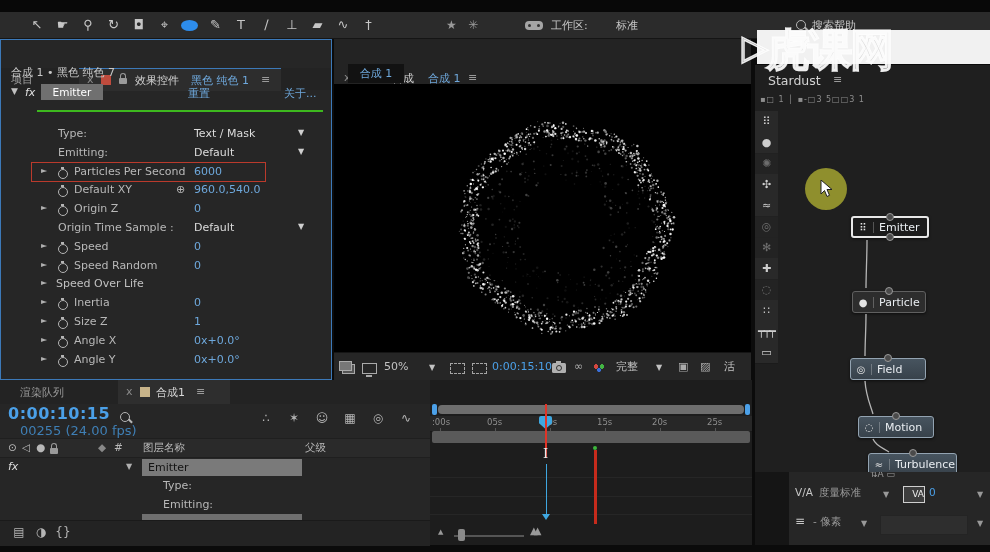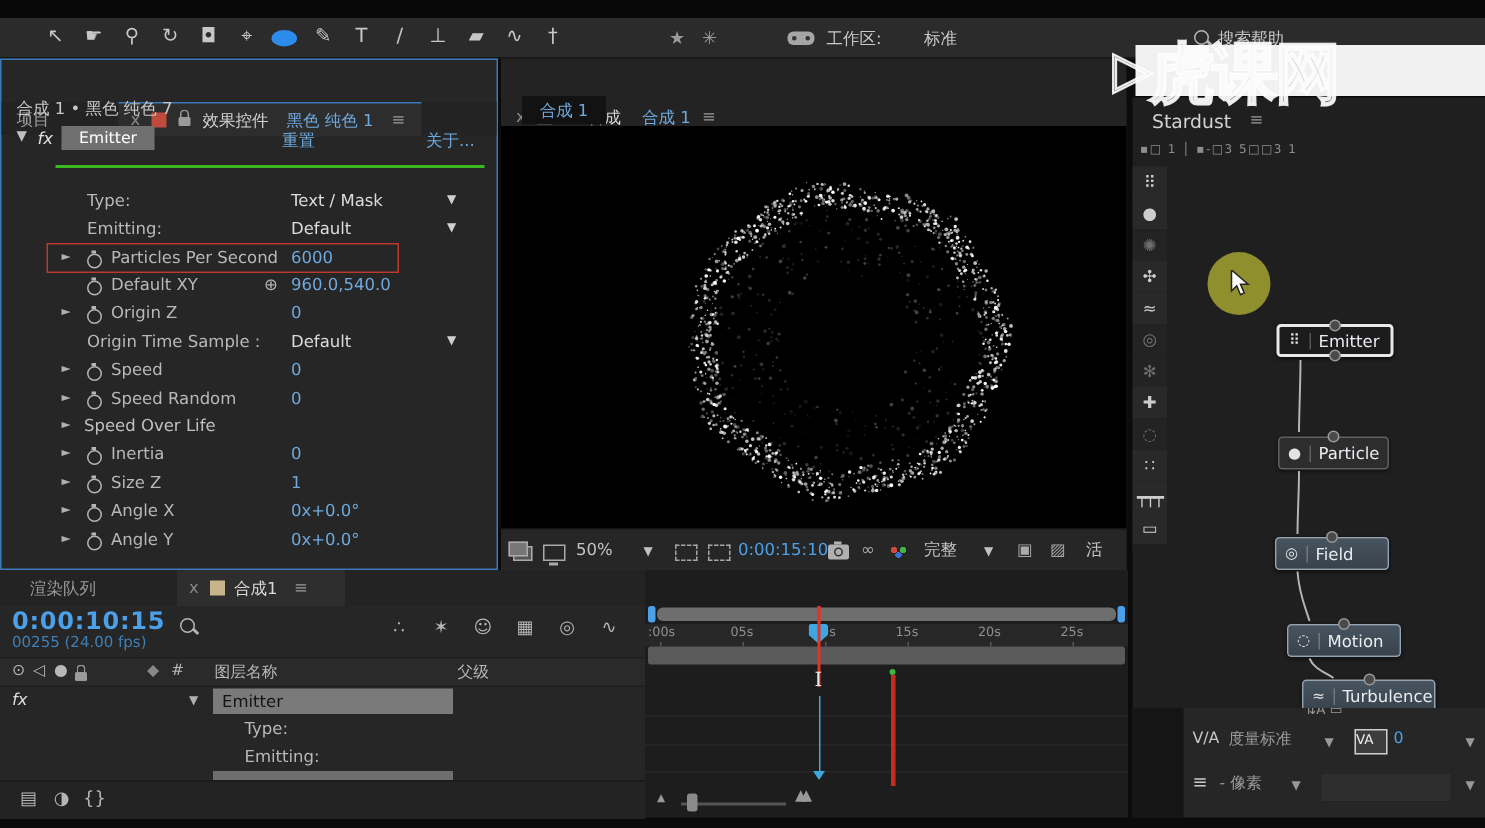--- a/index.html
+++ b/index.html
@@ -103,7 +103,7 @@
   #tl-tabs{position:absolute;left:0;top:0;width:430px;height:24px;background:#232323;}
   #tl-activetab{position:absolute;left:118px;top:0;width:112px;height:24px;background:#2e2e2e;}
   #tl-timecode{position:absolute;left:8px;top:24px;font-size:16px;font-weight:bold;color:#4ba0e8;letter-spacing:.5px;}
-  #tl-frameinfo{position:absolute;left:8px;top:43px;font-size:10px;color:#3f7fb5;}
+  #tl-frameinfo{position:absolute;left:20px;top:43px;font-size:13px;color:#3f7fb5;}
   #tl-search{position:absolute;left:120px;top:32px;}
   .tl-icons{position:absolute;left:256px;top:28px;width:170px;height:20px;}
   .tl-ic{position:absolute;left:calc(var(--i)*28px);top:0;width:20px;height:20px;color:#b5b5b5;font-size:12px;text-align:center;line-height:20px;}

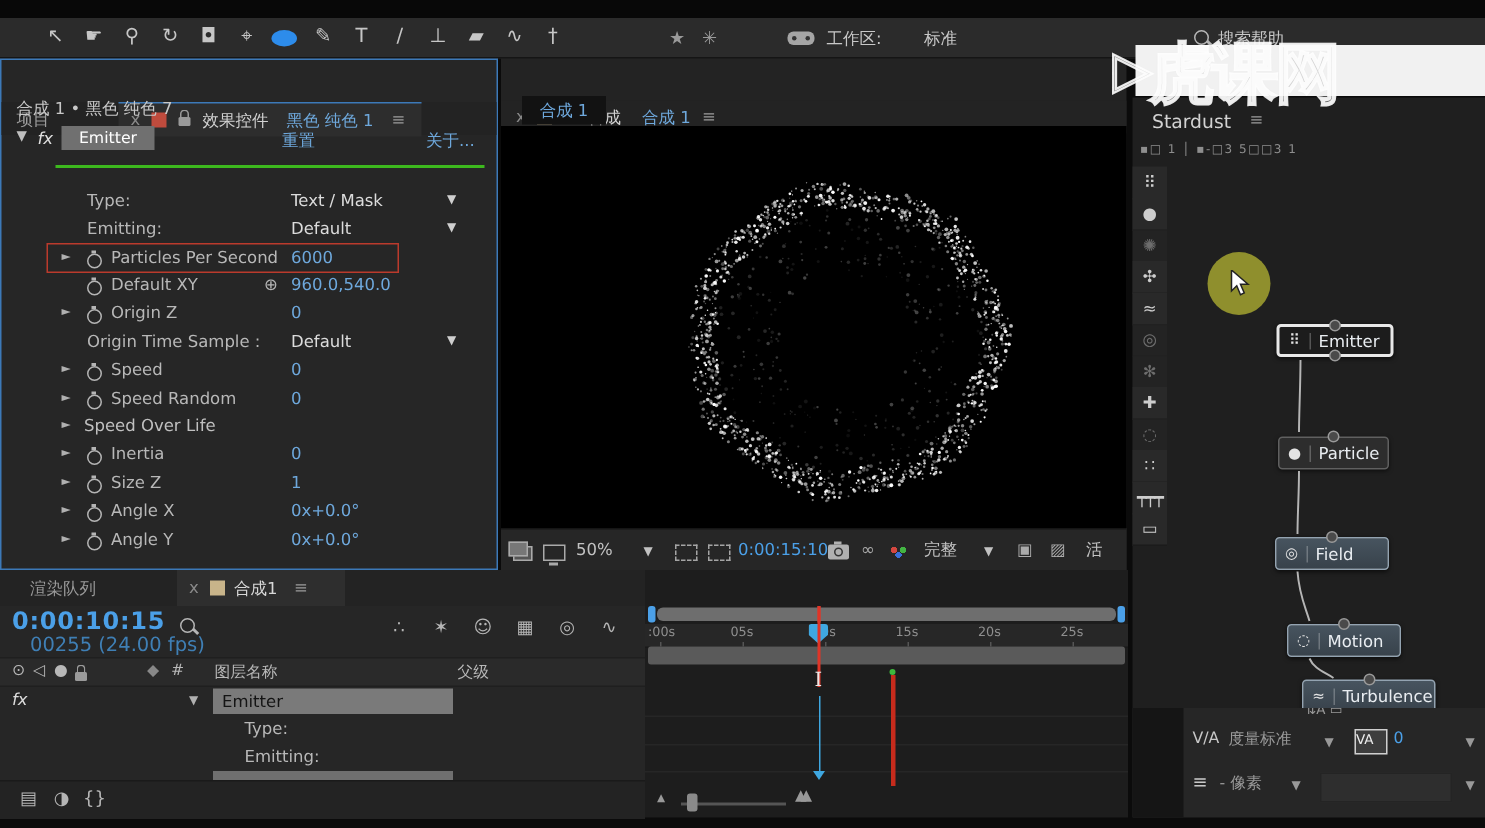--- a/index.html
+++ b/index.html
@@ -142,7 +142,7 @@
   #charpanel{left:755px;top:472px;width:235px;height:73px;background:#262626;overflow:hidden;}
   #char-dark{position:absolute;left:0;top:0;width:34px;height:73px;background:#151515;}
   #charpanel .t{position:absolute;color:#9a9a9a;font-size:10.5px;}
-  #va-box{position:absolute;left:148px;top:14px;width:20px;height:15px;border:1px solid #cfcfcf;background:#3d3d3d;color:#eee;font-size:9px;text-align:left;line-height:15px;}
+  #va-box{position:absolute;left:148px;top:14px;width:20px;height:15px;border:1px solid #cfcfcf;background:#3d3d3d;color:#eee;font-size:9px;text-align:right;line-height:15px;}
   #unit-dd{position:absolute;left:125px;top:43px;width:86px;height:18px;background:#2e2e2e;border:1px solid #242424;}
   .ddv{position:absolute;font-size:8px;color:#999;}
 </style>

